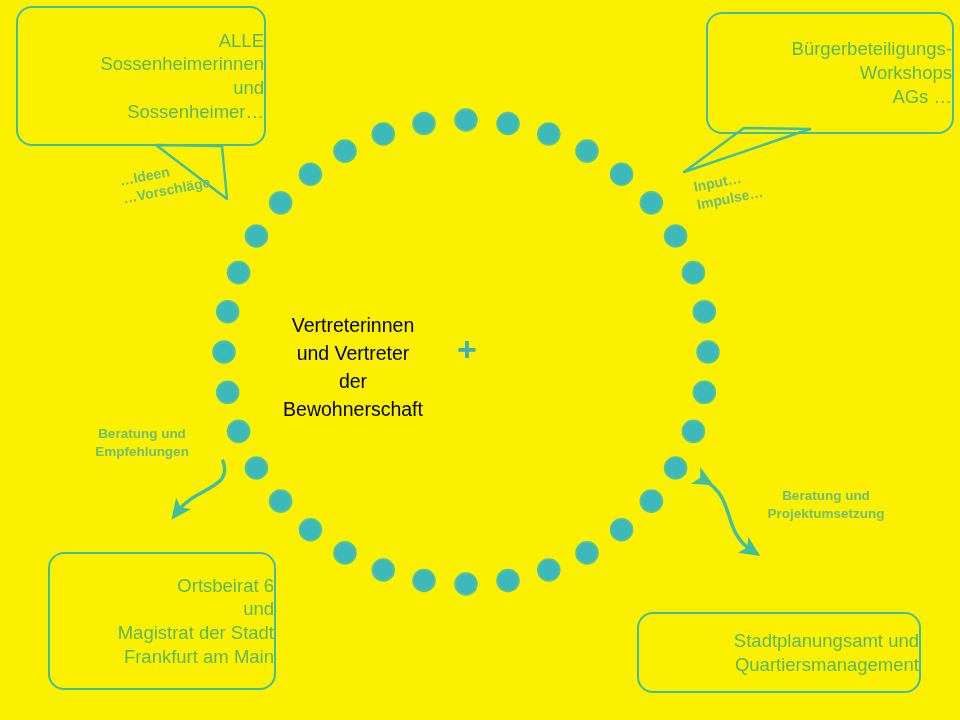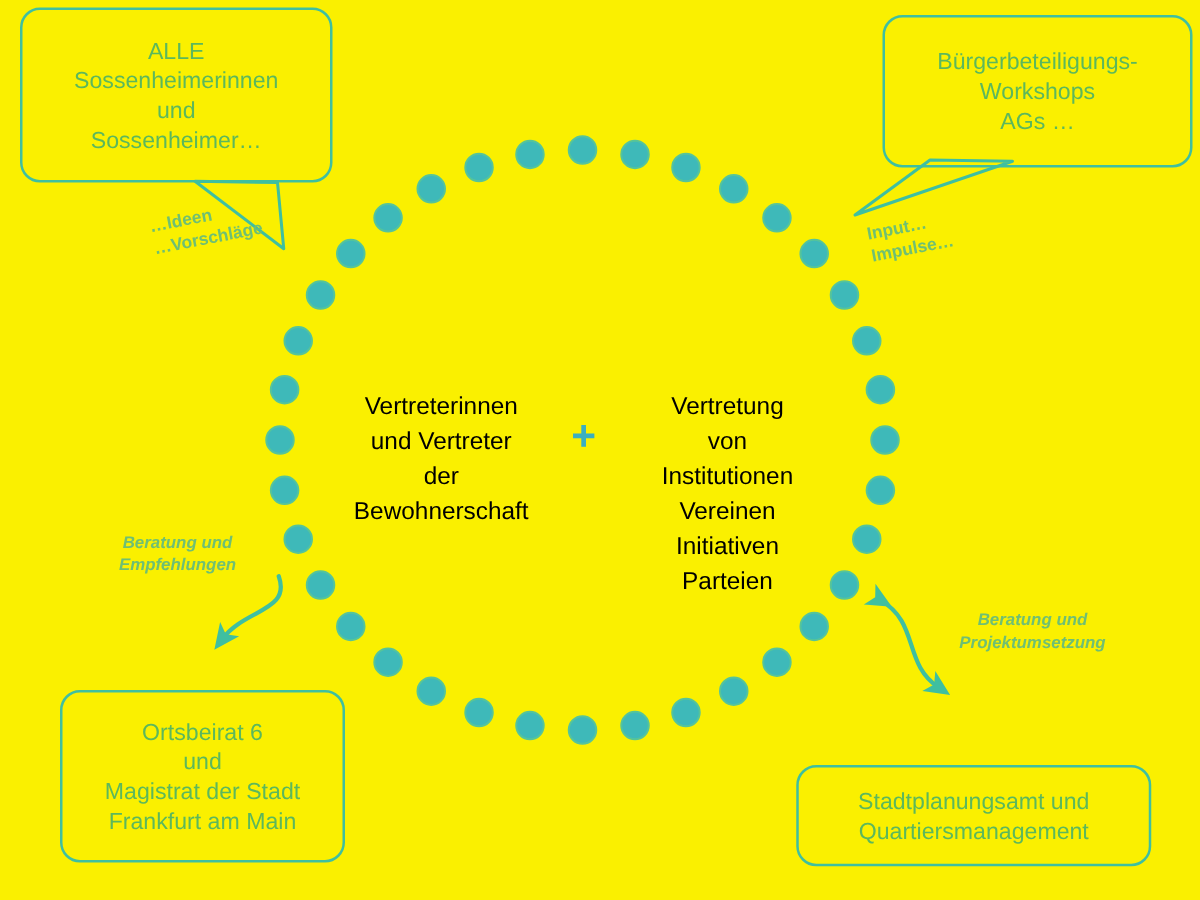--- a/index.html
+++ b/index.html
@@ -44,7 +44,7 @@
   .callout-text {
     display: block;
     width: 100%;
-    text-align: center;
+    text-align: right;
     white-space: pre-line;
   }
 

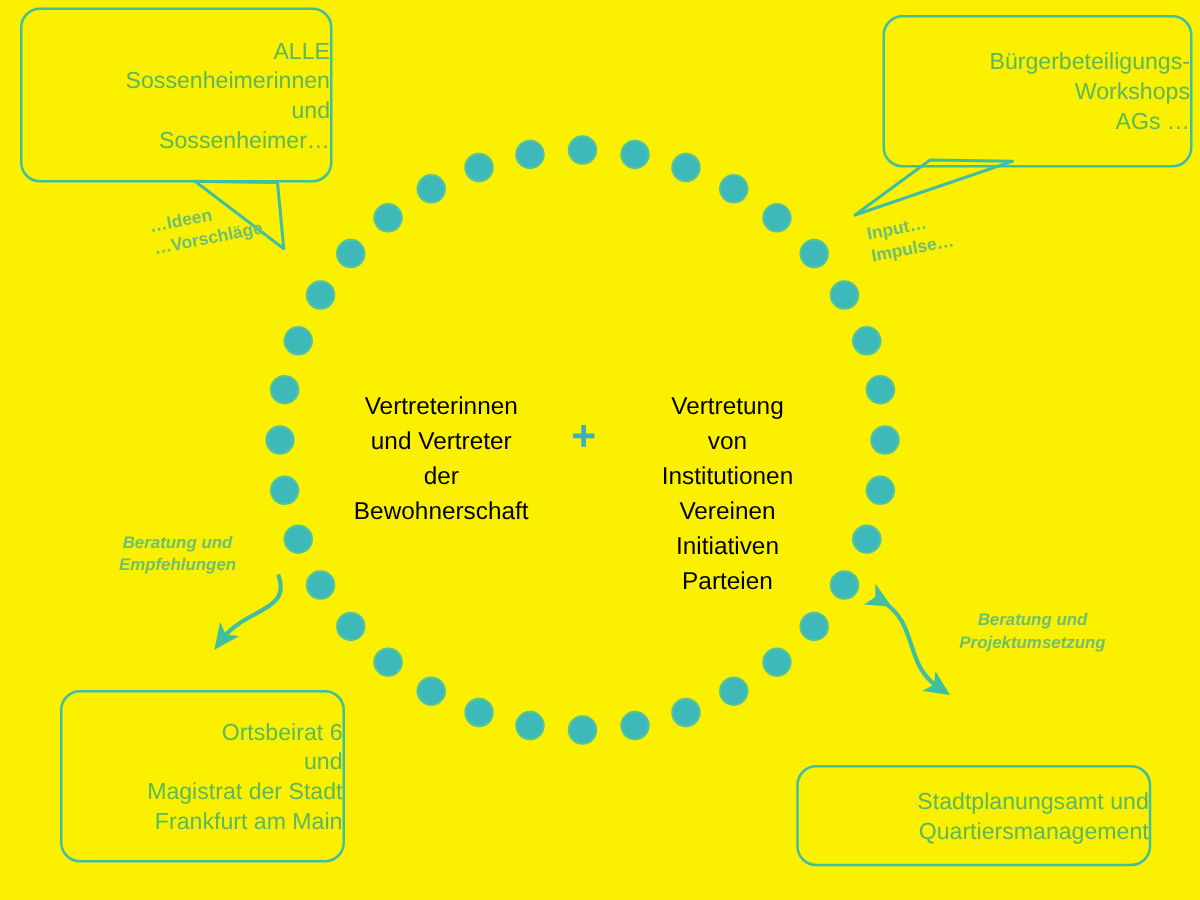--- a/index.html
+++ b/index.html
@@ -230,12 +230,6 @@
 
   <div id="plus-sign">+</div>
 
-  <div class="col" id="col-right">Vertretung
-von
-Institutionen
-Vereinen
-Initiativen
-Parteien</div>
 
 
   <div class="annot" id="annot-ideen">…Ideen

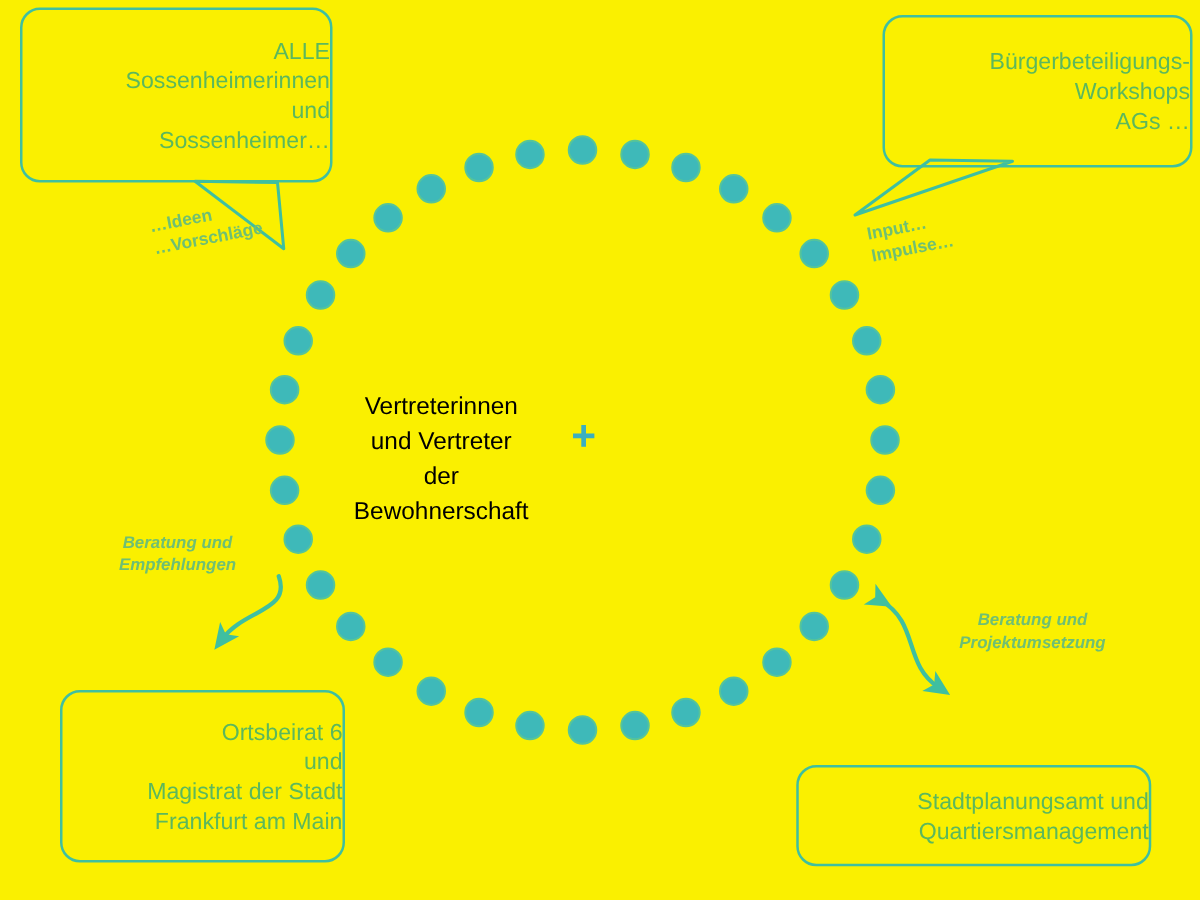--- a/index.html
+++ b/index.html
@@ -141,7 +141,6 @@
     line-height: 1.32;
     white-space: pre-line;
     text-align: center;
-    font-style: italic;
   }
   #annot-beratung-left  { left: 72px;  top: 425px; width: 140px; }
   #annot-beratung-right { left: 745px; top: 487px; width: 162px; }

